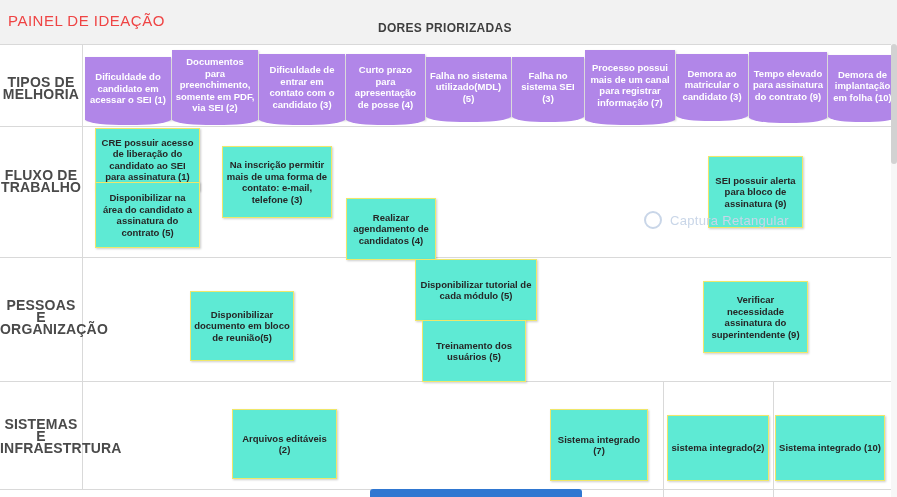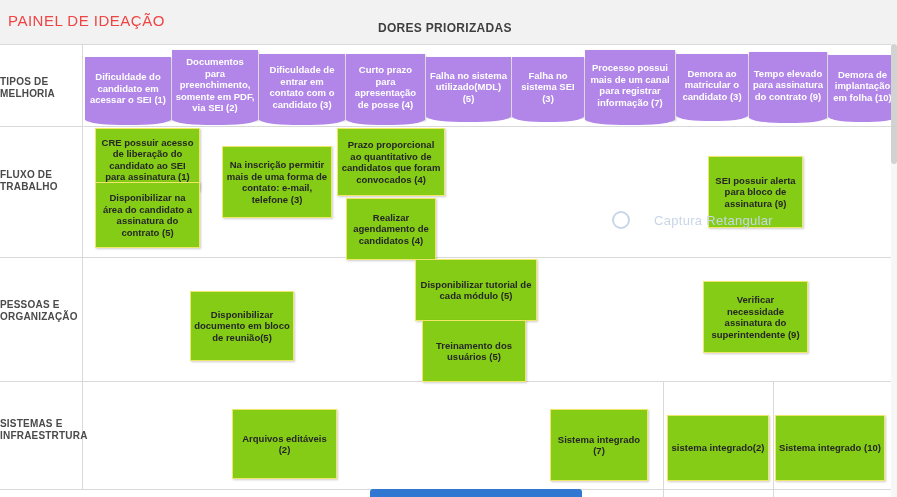--- a/index.html
+++ b/index.html
@@ -33,7 +33,7 @@
 
   .row-label{
     position:absolute;left:0;width:82px;
-    font-size:10px;font-weight:bold;color:#4a4a4a;
+    text-align:center;font-size:14px;font-weight:bold;color:#4a4a4a;
     line-height:12px;letter-spacing:.2px;
   }
 

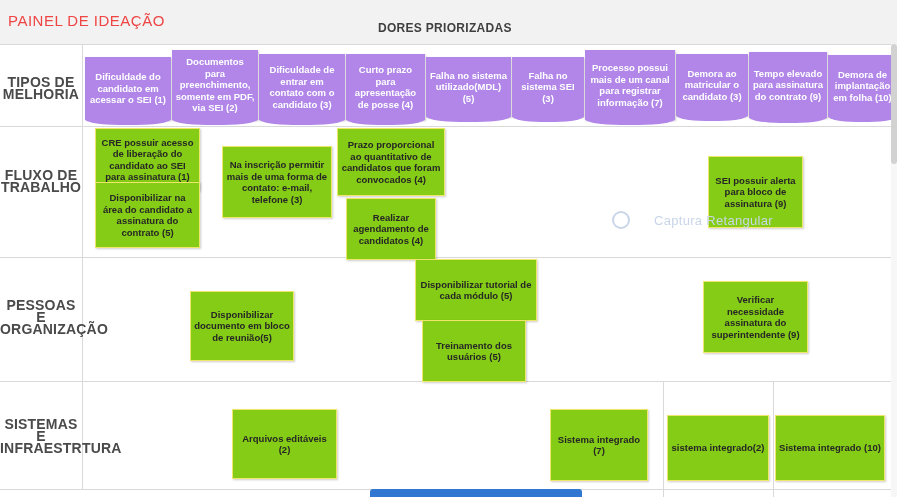--- a/index.html
+++ b/index.html
@@ -50,7 +50,7 @@
     box-shadow:1px 1px 2px rgba(0,0,0,.20);
   }
   .note.purple{background:#b186e8;color:#ffffff;}
-  .note.yellow{background:#84cc16;border:1px solid #efe76a;color:#262626;}
+  .note.yellow{background:#5eead4;border:1px solid #efe76a;color:#262626;}
 
   
   .note.purple:after{

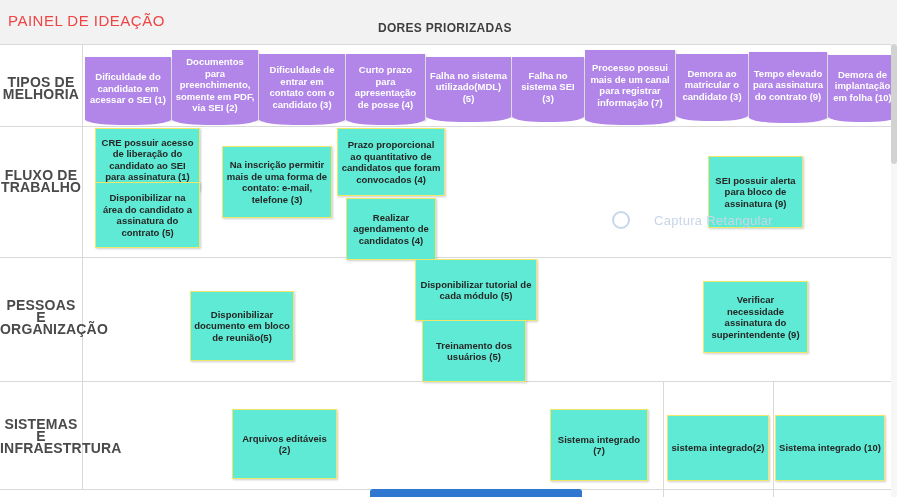--- a/index.html
+++ b/index.html
@@ -119,7 +119,6 @@
   <div class="note yellow" style="left:95px;top:128px;width:105px;height:63px">CRE possuir acesso de liberação do candidato ao SEI para assinatura (1)</div>
   <div class="note yellow" style="left:95px;top:182px;width:105px;height:66px">Disponibilizar na área do candidato a assinatura do contrato (5)</div>
   <div class="note yellow" style="left:222px;top:146px;width:110px;height:72px">Na inscrição permitir mais de uma forma de contato: e-mail, telefone (3)</div>
-  <div class="note yellow" style="left:337px;top:128px;width:108px;height:68px">Prazo proporcional ao quantitativo de candidatos que foram convocados (4)</div>
   <div class="note yellow" style="left:346px;top:198px;width:90px;height:62px">Realizar agendamento de candidatos (4)</div>
   <div class="note yellow" style="left:708px;top:156px;width:95px;height:72px">SEI possuir alerta para bloco de assinatura (9)</div>
 

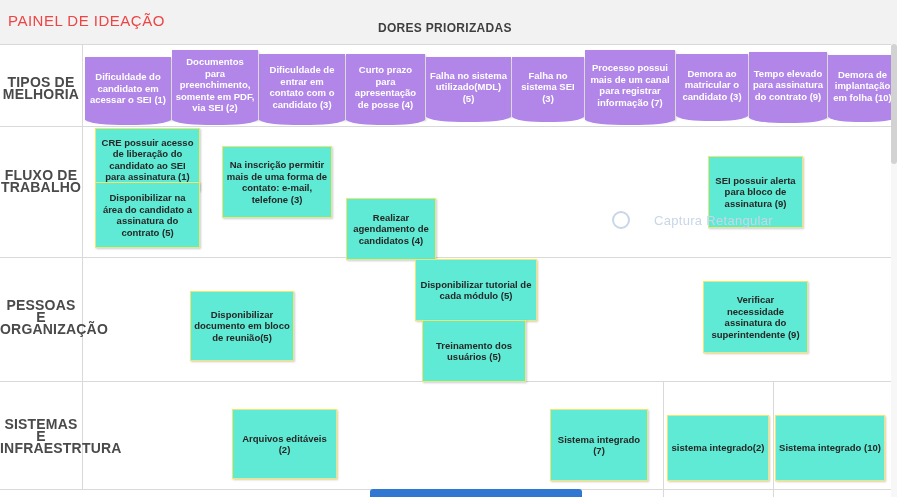--- a/index.html
+++ b/index.html
@@ -60,9 +60,9 @@
 
   
   .watermark{
-    position:absolute;left:612px;top:211px;
+    position:absolute;left:644px;top:211px;
     font-size:13px;color:#c9d6e8;letter-spacing:.3px;
-    display:flex;align-items:center;gap:24px;
+    display:flex;align-items:center;gap:8px;
   }
   .watermark .wm-icon{
     width:14px;height:14px;border-radius:50%;

